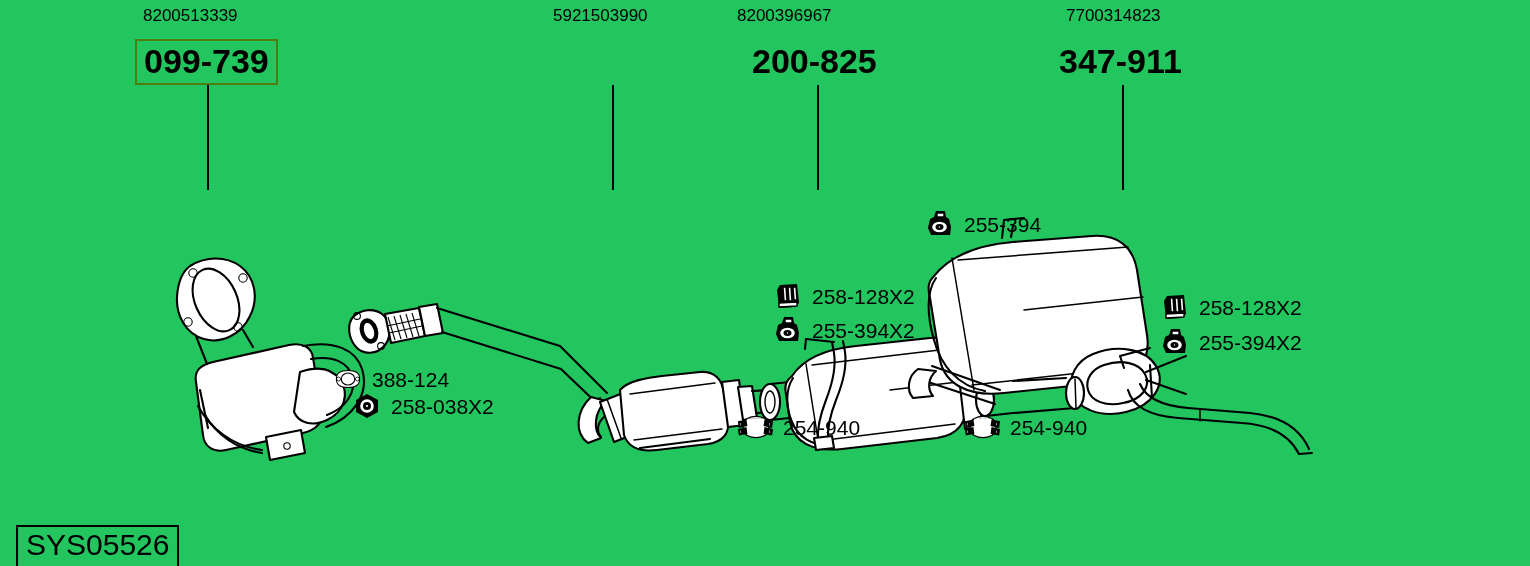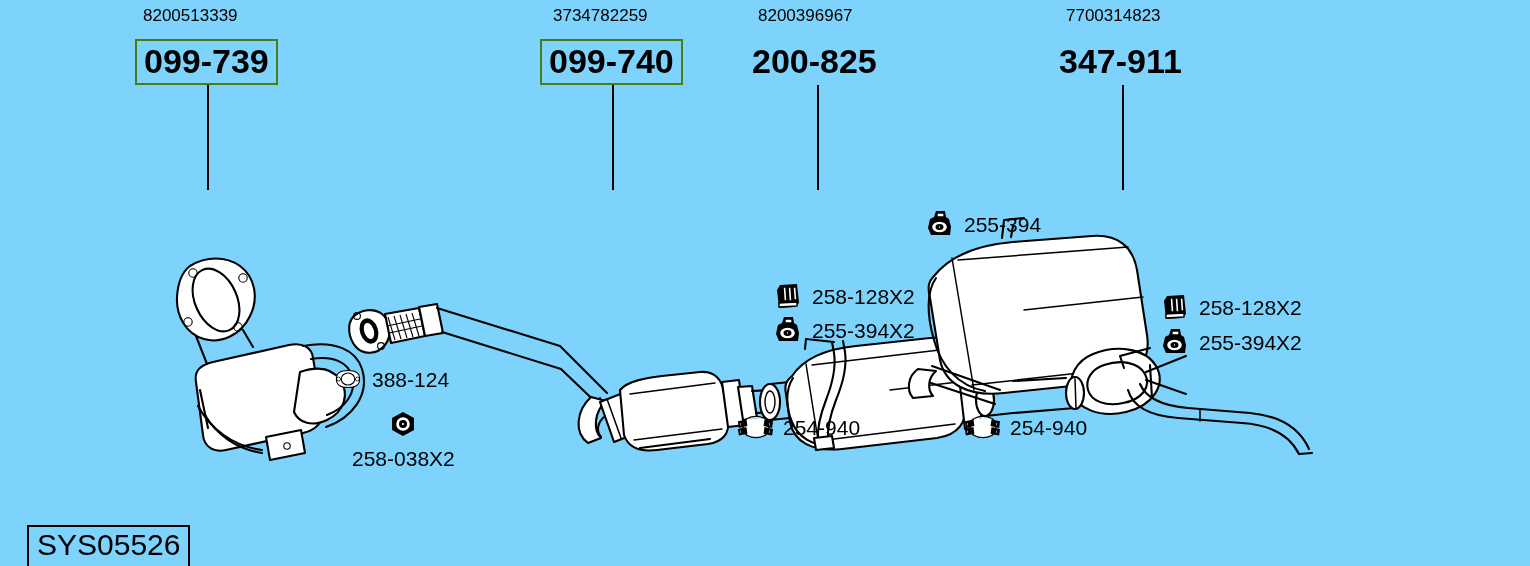--- a/index.html
+++ b/index.html
@@ -15,7 +15,7 @@
     position: relative;
     width: 1530px;
     height: 566px;
-    background: #7dd3fc;
+    background: #22c55e;
     overflow: hidden;
   }
   .abs { position: absolute; }

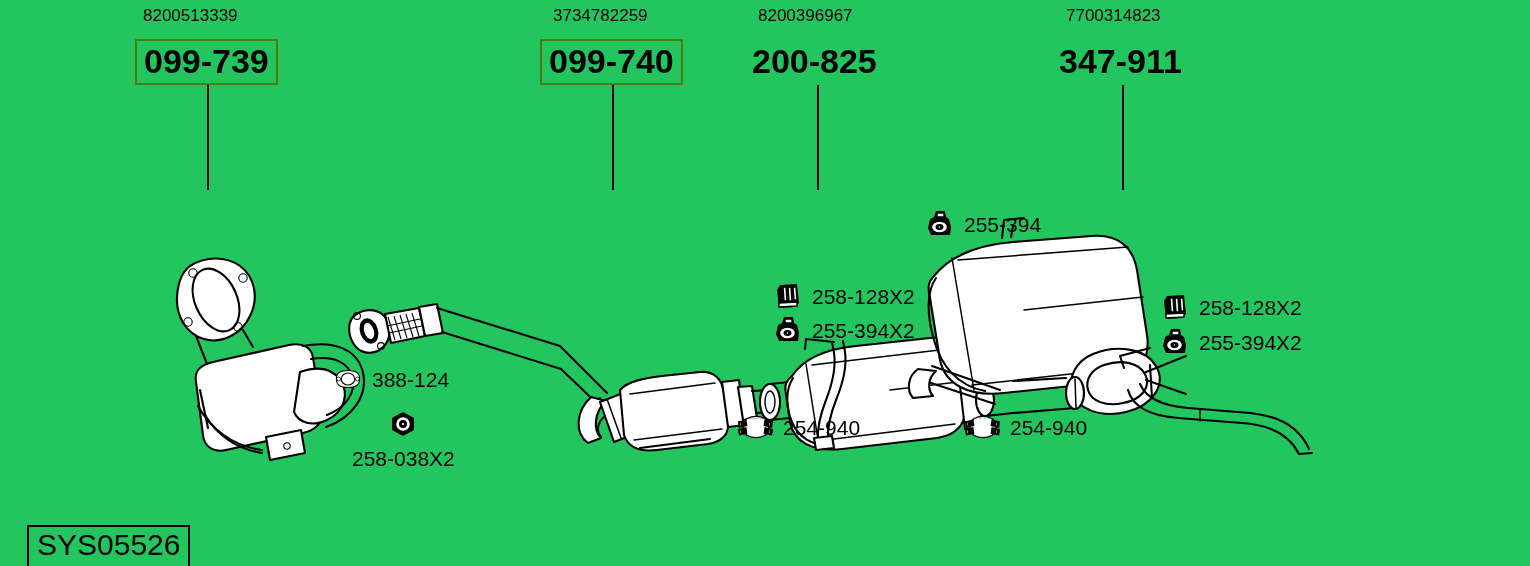--- a/index.html
+++ b/index.html
@@ -96,7 +96,7 @@
   <div class="abs grp-num boxed" style="left:135px; top:39px;">099-739</div>
   <div class="abs leader" style="left:207px; top:85px; height:105px;"></div>
 
-  <div class="abs sys-code" style="left:553px; top:6px;">3734782259</div>
+  <div class="abs sys-code" style="left:553px; top:6px;">5921503990</div>
   <div class="abs grp-num boxed" style="left:540px; top:39px;">099-740</div>
   <div class="abs leader" style="left:612px; top:85px; height:105px;"></div>
 

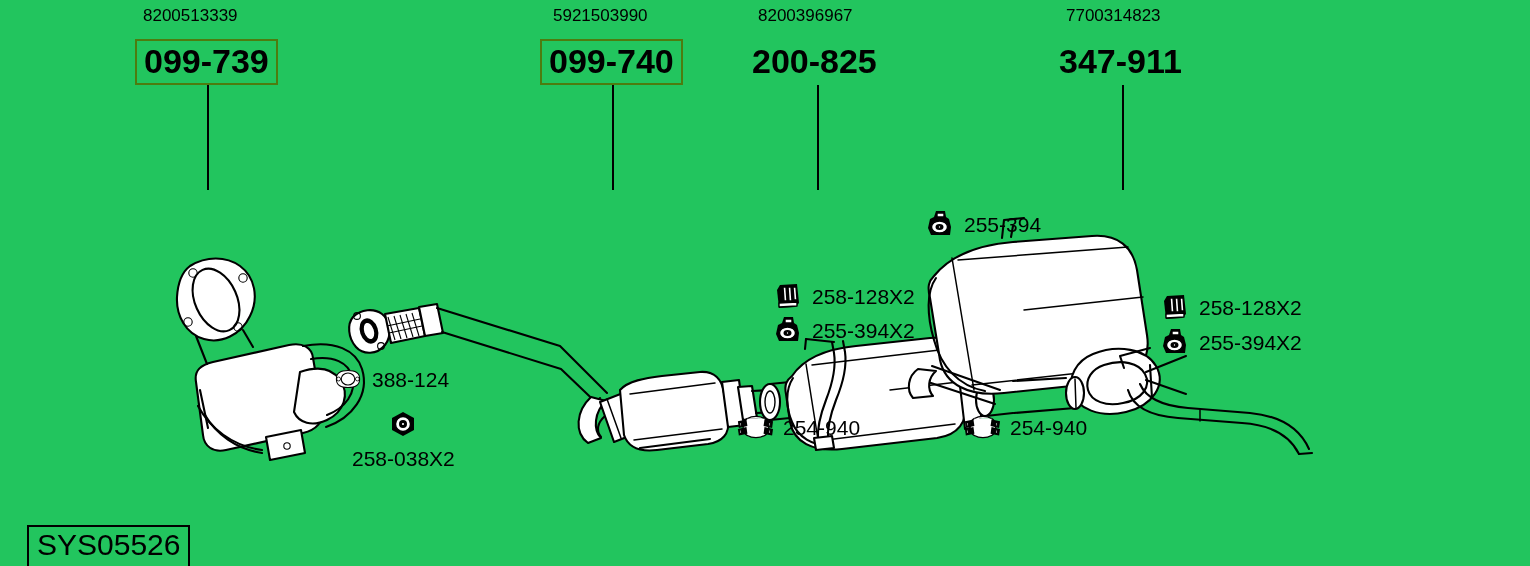--- a/index.html
+++ b/index.html
@@ -100,7 +100,7 @@
   <div class="abs grp-num boxed" style="left:540px; top:39px;">099-740</div>
   <div class="abs leader" style="left:612px; top:85px; height:105px;"></div>
 
-  <div class="abs sys-code" style="left:758px; top:6px;">8200396967</div>
+  <div class="abs sys-code" style="left:737px; top:6px;">8200396967</div>
   <div class="abs grp-num plain" style="left:745px; top:39px;text-align:right;">200-825</div>
   <div class="abs leader" style="left:817px; top:85px; height:105px;"></div>
 

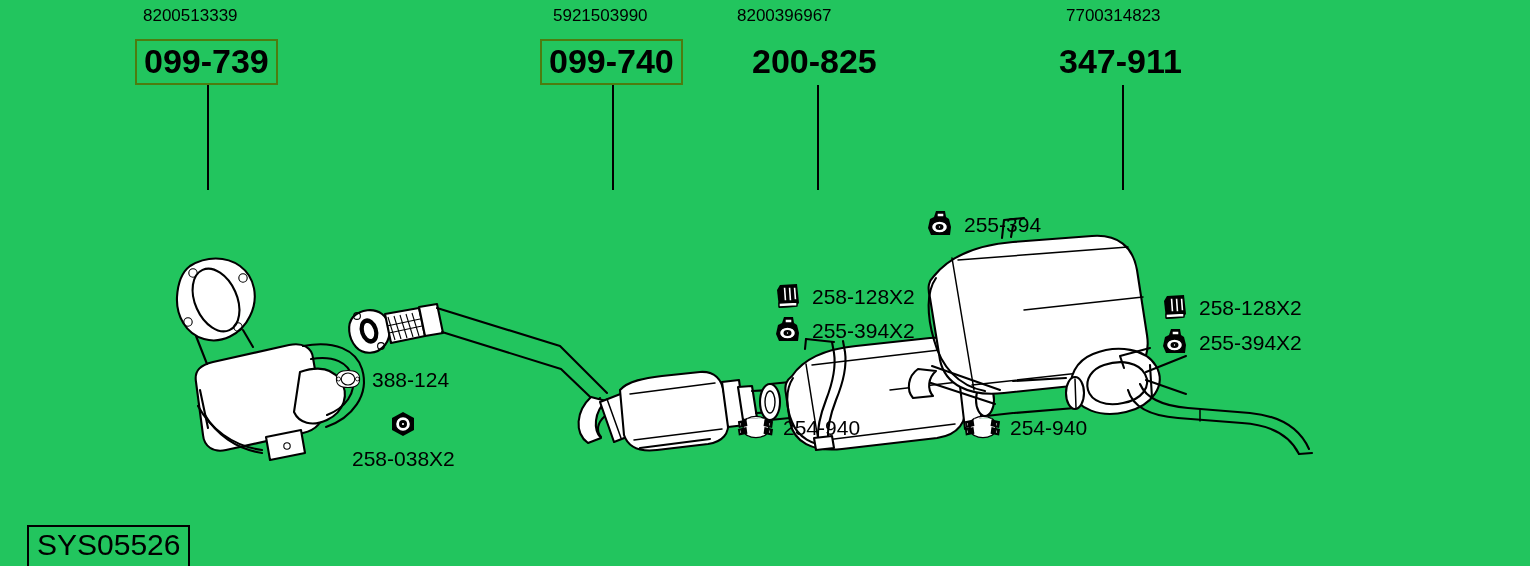--- a/index.html
+++ b/index.html
@@ -97,7 +97,6 @@
   <div class="abs leader" style="left:207px; top:85px; height:105px;"></div>
 
   <div class="abs sys-code" style="left:553px; top:6px;">5921503990</div>
-  <div class="abs grp-num boxed" style="left:540px; top:39px;">099-740</div>
   <div class="abs leader" style="left:612px; top:85px; height:105px;"></div>
 
   <div class="abs sys-code" style="left:737px; top:6px;">8200396967</div>

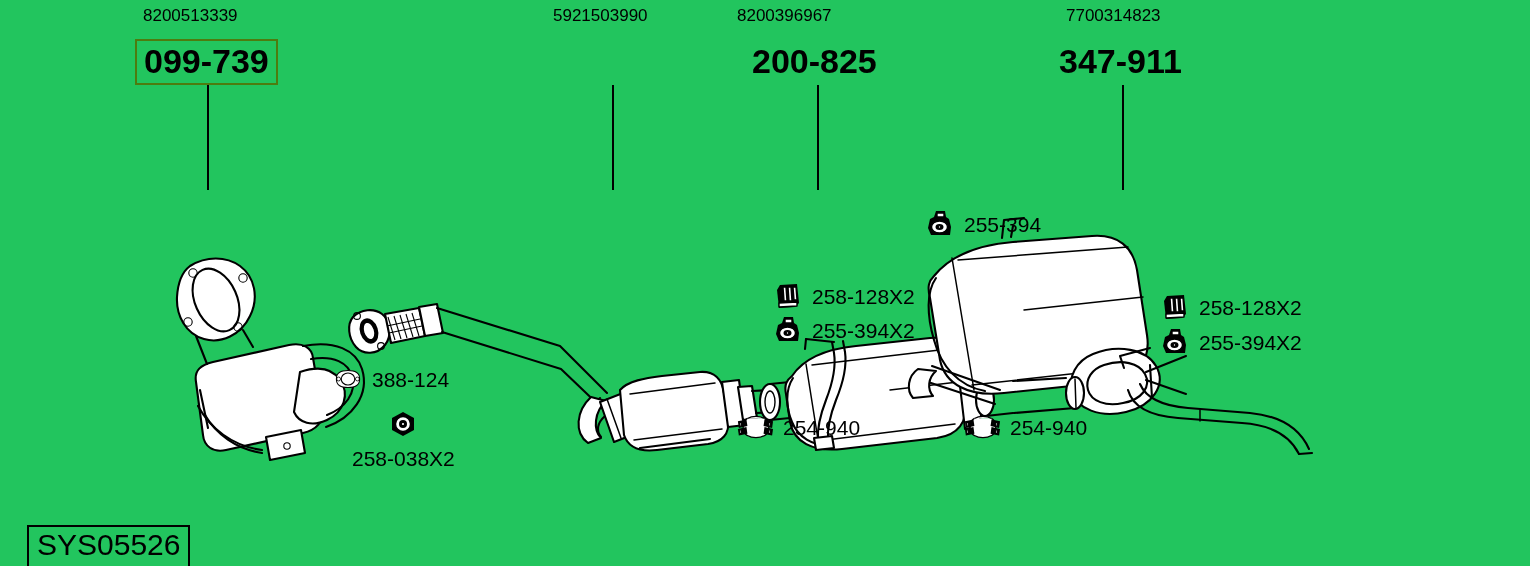--- a/index.html
+++ b/index.html
@@ -261,7 +261,7 @@
     <span class="part-label">388-124</span>
   </div>
 
-  <div class="abs part-row" style="left:352px; top:409px;flex-direction:column;">
+  <div class="abs part-row" style="left:352px; top:391px;">
     <svg class="part-icon" viewBox="0 0 30 30">
       <path class="fillk" d="M15 3 L26 9 L26 21 L15 27 L4 21 L4 9 Z"></path>
       <circle class="fillw-thin" cx="15" cy="15" r="7.5"></circle>

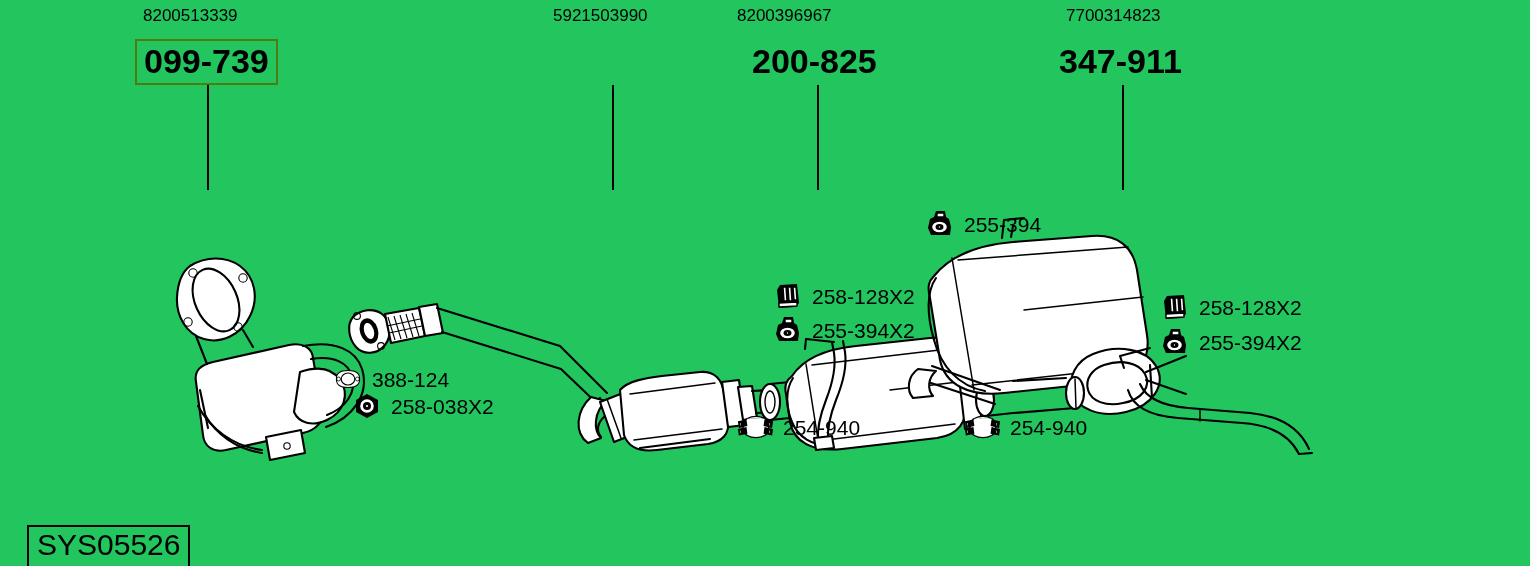--- a/index.html
+++ b/index.html
@@ -359,7 +359,7 @@
     <span class="part-label">254-940</span>
   </div>
 
-  <div class="abs sysid" style="left:27px; top:525px;">SYS05526</div>
+  <div class="abs sysid" style="left:16px; top:525px;">SYS05526</div>
 
 </div>
 

